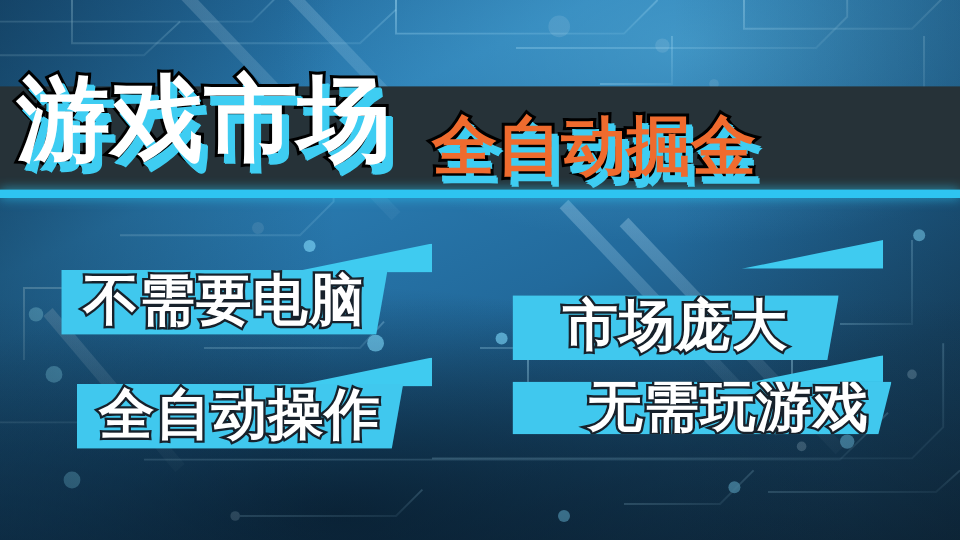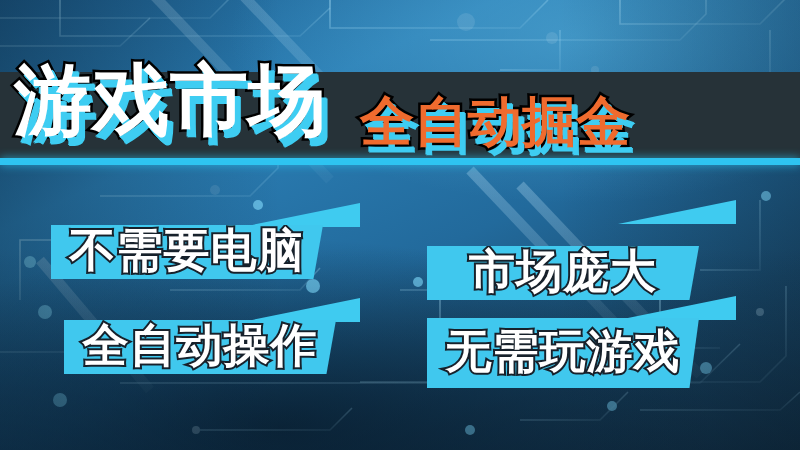--- a/index.html
+++ b/index.html
@@ -89,8 +89,8 @@
         clip-path:polygon(0 0, 100% 0, 96.5% 100%, 0 100%);}
   .f-r1{left:427px;top:222px;width:272px;height:54px;
         clip-path:polygon(0 0, 100% 0, 96.5% 100%, 0 100%);margin-top:24px;}
-  .f-r2{left:427px;top:318px;width:272px;height:70px;
-        clip-path:polygon(0 0, 100% 0, 96.5% 100%, 0 100%);}
+  .f-r2{left:427px;top:318px;width:272px;height:44px;
+        clip-path:polygon(0 0, 100% 0, 96.5% 100%, 0 100%);padding-left:44px;}
 
   
   .swoosh{position:absolute;background:#3fcbf0;pointer-events:none;

